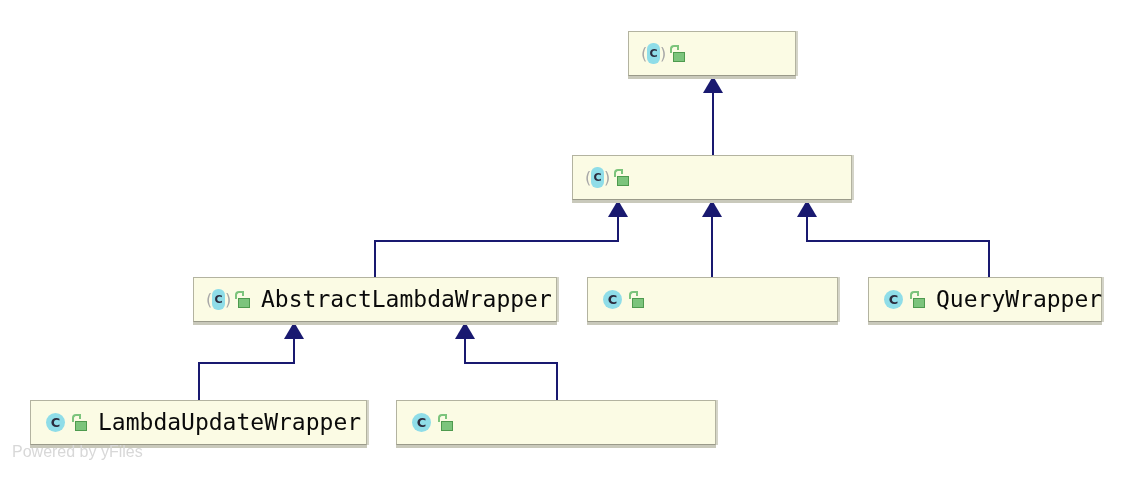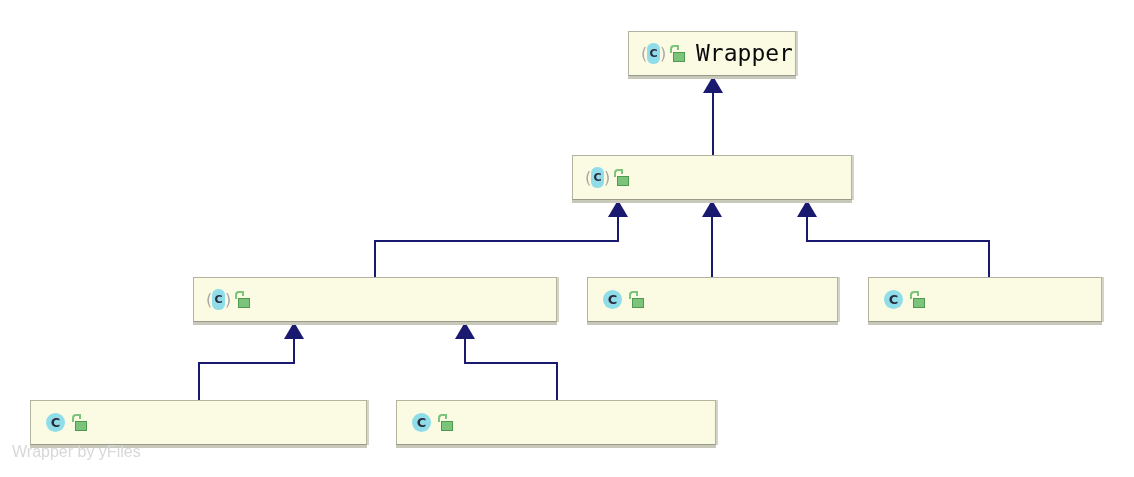--- a/index.html
+++ b/index.html
@@ -208,7 +208,6 @@
         <span class="body"></span>
       </span>
     </span>
-    <span class="node-label">Wrapper</span>
   </div>
 
   <div class="node" style="left:572px; top:155px; width:280px; height:45px;">

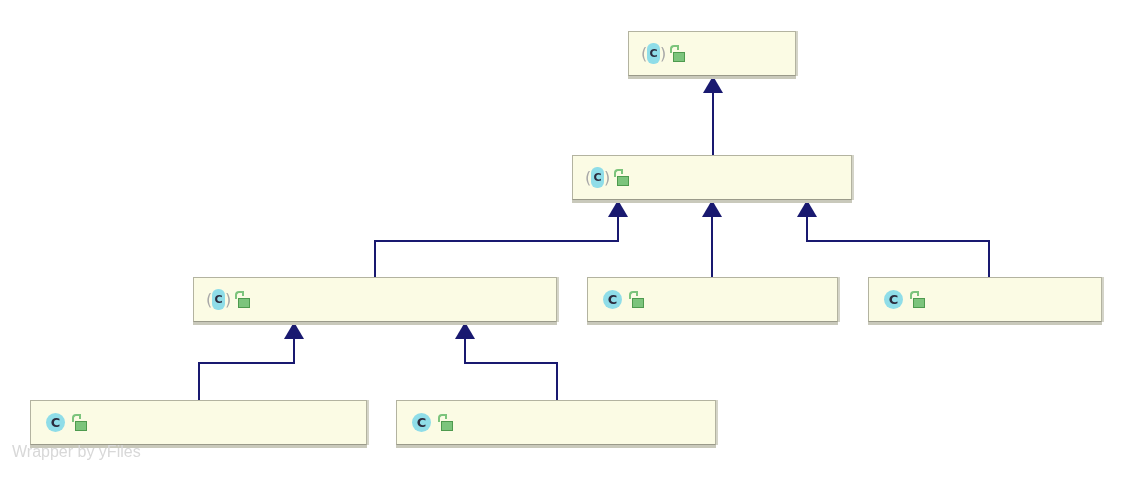--- a/index.html
+++ b/index.html
@@ -238,6 +238,7 @@
         <span class="body"></span>
       </span>
     </span>
+    <span class="node-label">AbstractLambdaWrapper</span>
   </div>
 
   <div class="node" style="left:587px; top:277px; width:251px; height:45px;">

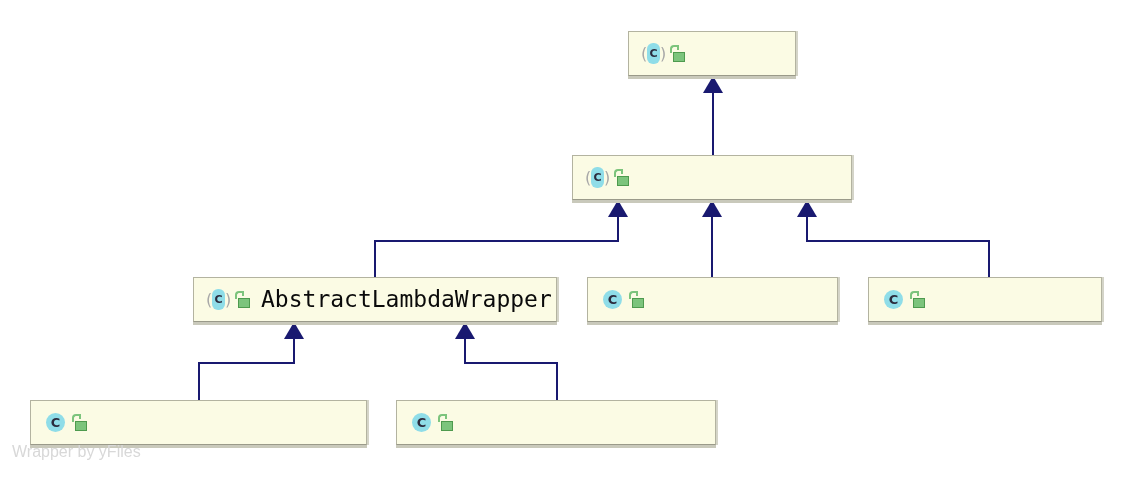--- a/index.html
+++ b/index.html
@@ -265,6 +265,7 @@
         <span class="body"></span>
       </span>
     </span>
+    <span class="node-label">QueryWrapper</span>
   </div>
 
   <div class="node" style="left:30px; top:400px; width:337px; height:45px;">

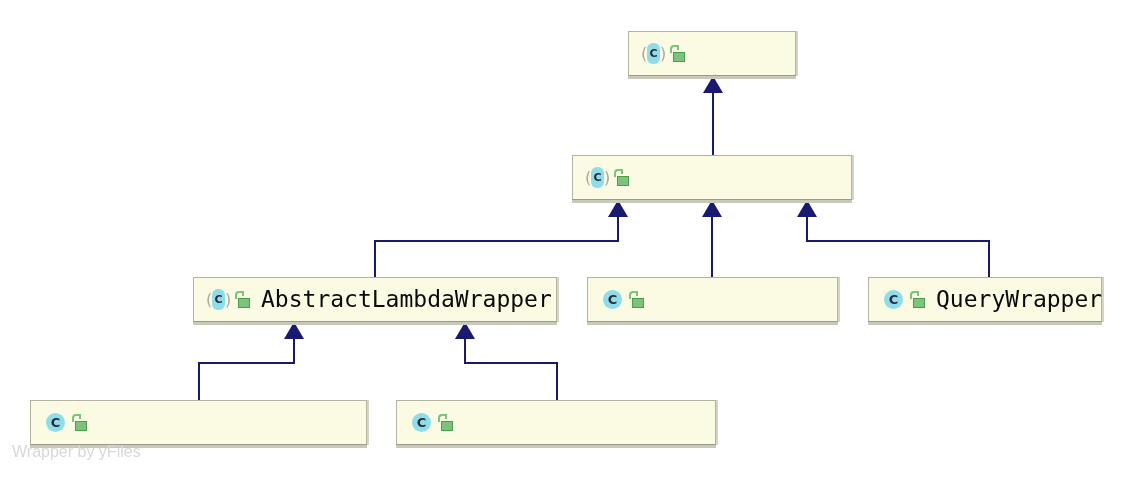--- a/index.html
+++ b/index.html
@@ -279,6 +279,7 @@
         <span class="body"></span>
       </span>
     </span>
+    <span class="node-label">LambdaUpdateWrapper</span>
   </div>
 
   <div class="node" style="left:396px; top:400px; width:320px; height:45px;">

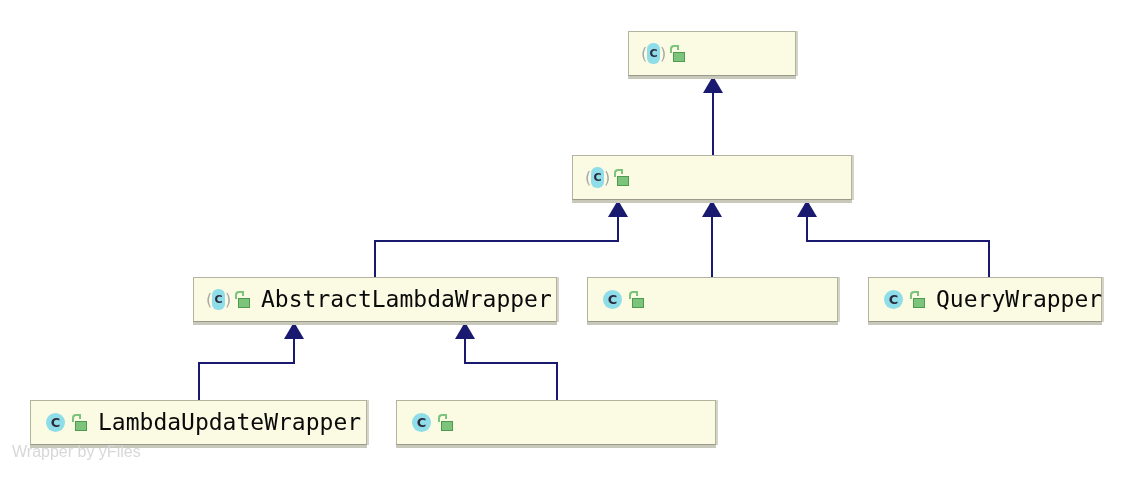--- a/index.html
+++ b/index.html
@@ -295,7 +295,7 @@
     </span>
   </div>
 
-  <div id="watermark">Wrapper by yFiles</div>
+  <div id="watermark">Powered by yFiles</div>
 
 </div>
 

